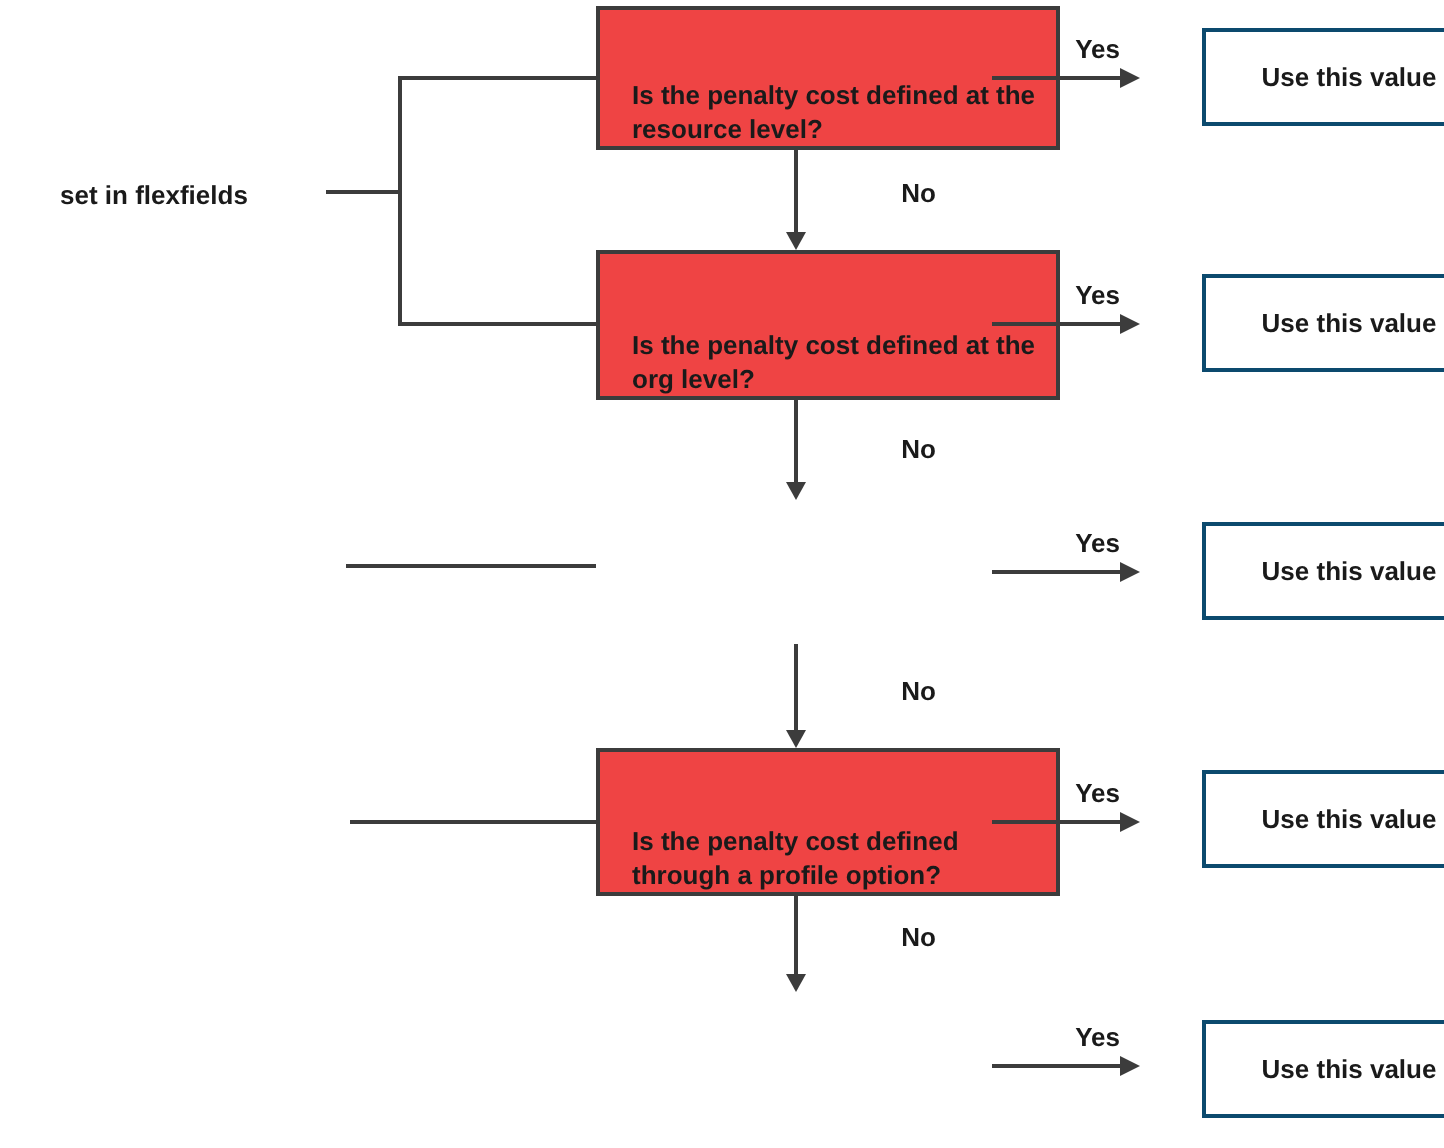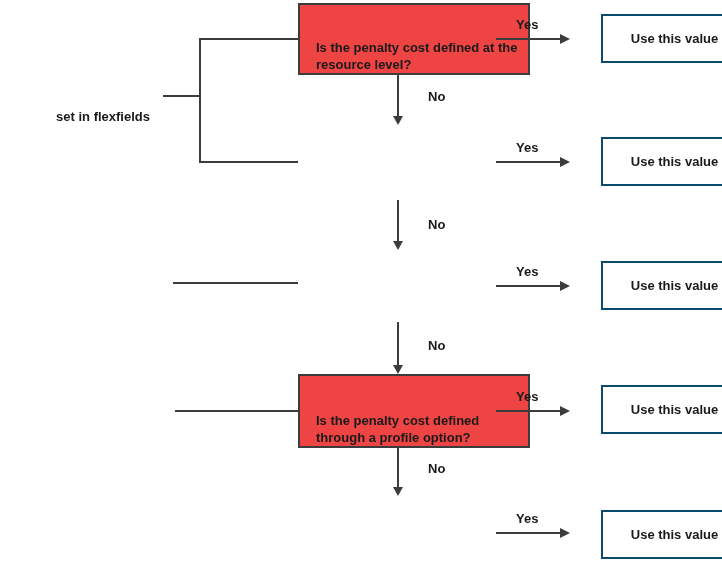--- a/index.html
+++ b/index.html
@@ -59,7 +59,7 @@
     position: absolute;
     font-weight: bold;
     font-size: 13px;
-    text-align: left;
+    text-align: right;
     line-height: 15px;
   }
   .ann {

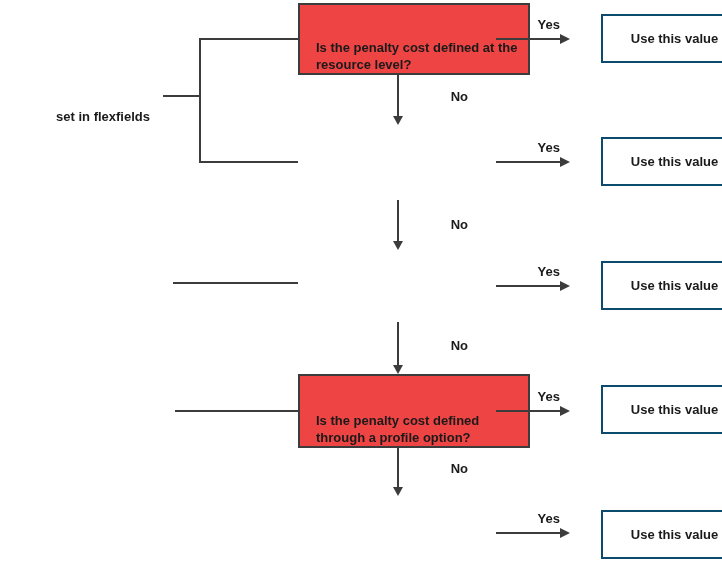--- a/index.html
+++ b/index.html
@@ -66,10 +66,9 @@
     position: absolute;
     font-weight: bold;
     font-size: 13px;
-    text-align: right;
+    text-align: left;
     line-height: 15px;
     white-space: nowrap;
-    margin-top: 19px;
   }
 </style>
 </head>

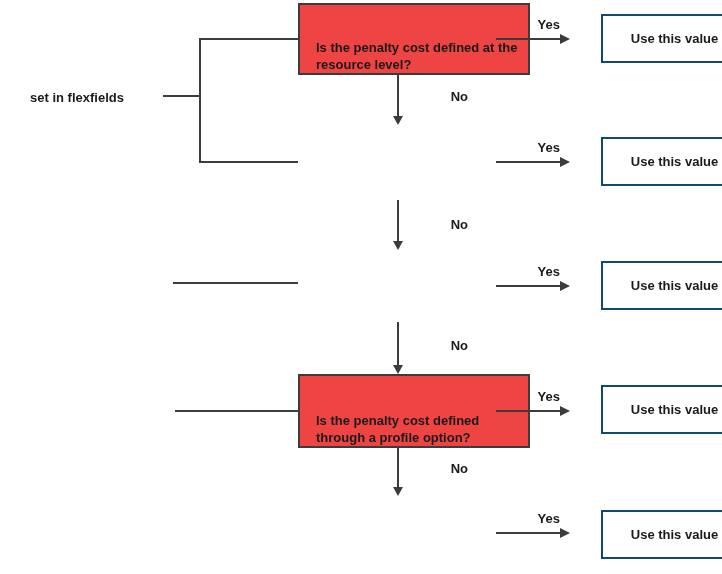--- a/index.html
+++ b/index.html
@@ -99,6 +99,9 @@
   <div class="ah-down" style="left:393px; top:116px;"></div>
   <div class="lbl" style="left:428px; top:89px; width:40px;">No</div>
 
+  <div class="qbox" style="top:125px; height:75px;">
+    <span>Is the penalty cost defined at the org level?</span>
+  </div>
   <div class="lbl" style="left:516px; top:140px; width:44px;">Yes</div>
   <div class="hl" style="left:496px; top:161px; width:64px;"></div>
   <div class="ah-right" style="left:560px; top:157px;"></div>

